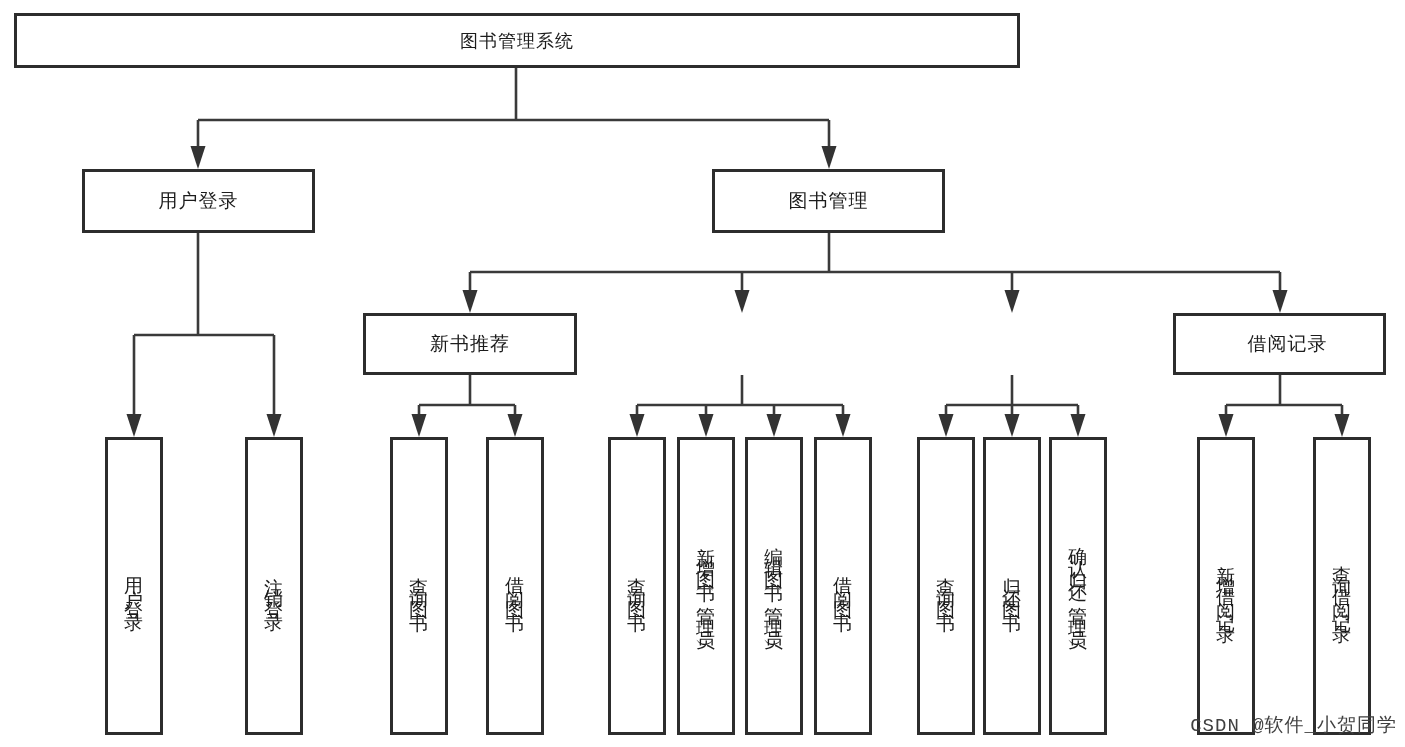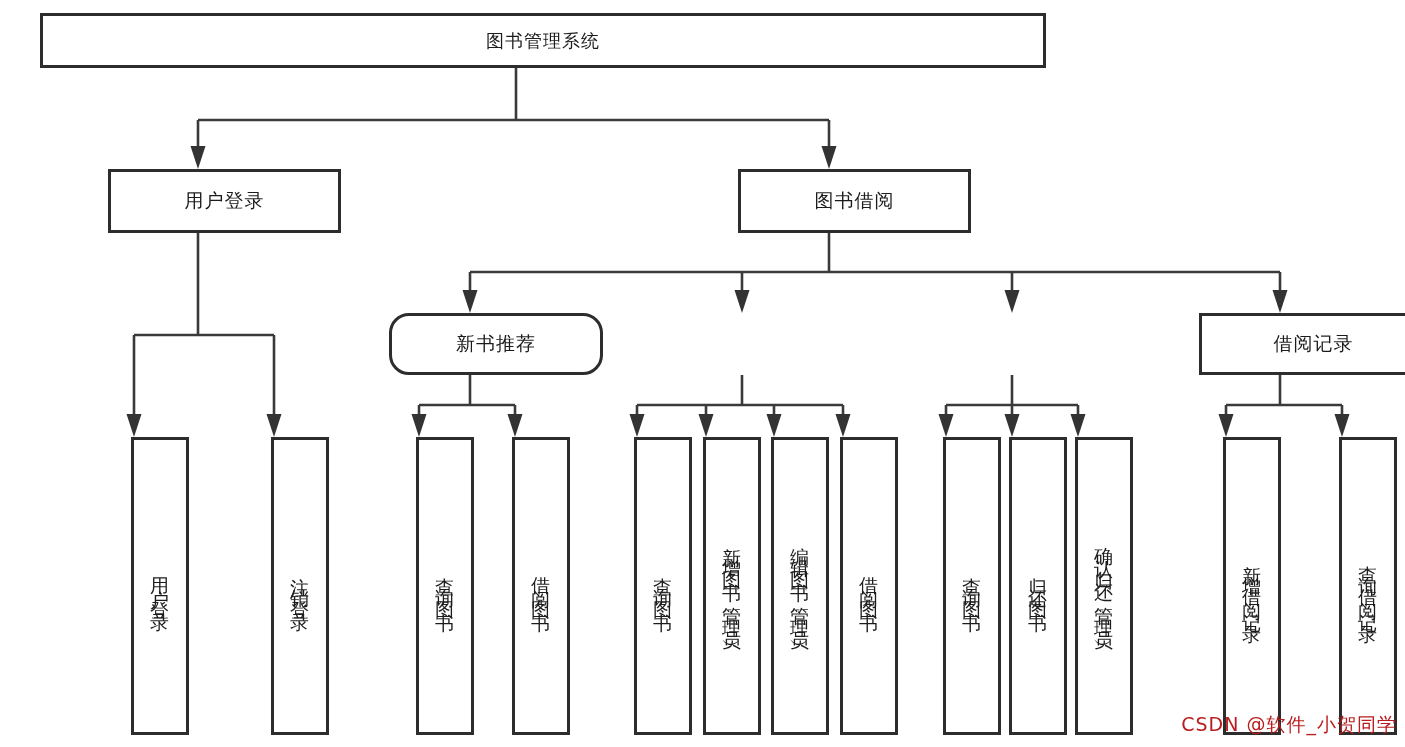--- a/index.html
+++ b/index.html
@@ -41,7 +41,6 @@
     font-size: 19px;
     letter-spacing: 1px;
     z-index: 2;
-    margin-left: 26px;
   }
   .box.root { font-size: 18px; }
   .vlabel {

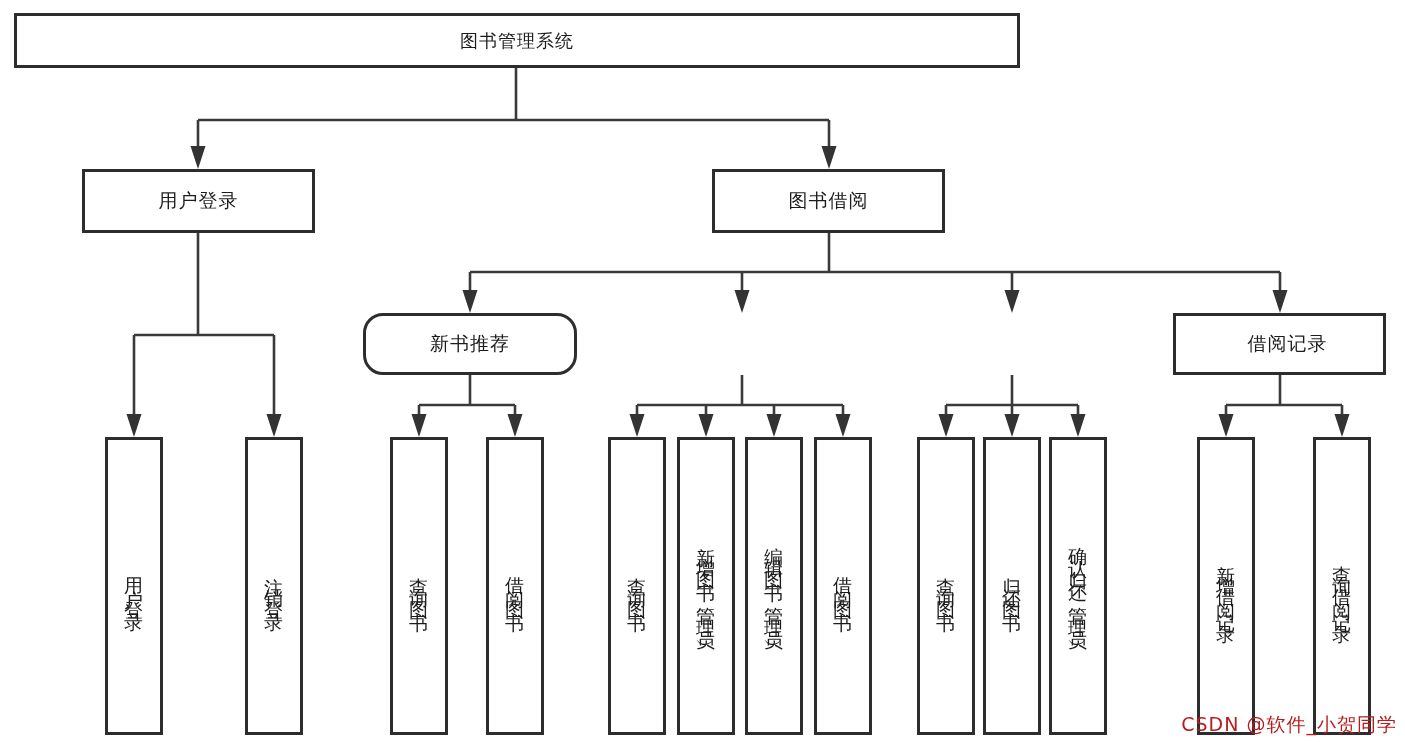--- a/index.html
+++ b/index.html
@@ -137,7 +137,7 @@
     <span>用户登录</span>
   </div>
   <div class="box" style="left:712px; top:169px; width:233px; height:64px;">
-    <span>图书借阅</span>
+    <span>图书管理</span>
   </div>
 
   <div class="box" style="left:363px; top:313px; width:214px; height:62px;border-radius:20px;">

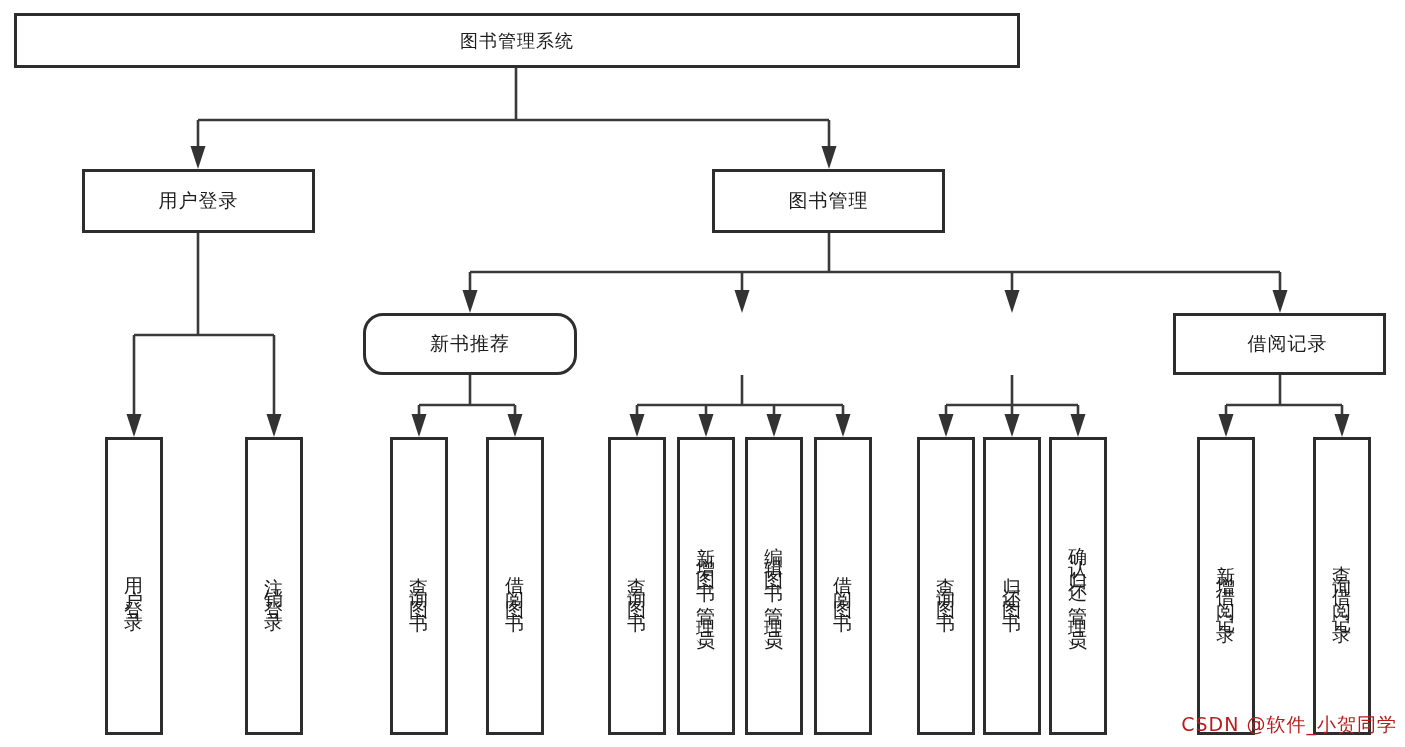--- a/index.html
+++ b/index.html
@@ -140,7 +140,7 @@
     <span>图书管理</span>
   </div>
 
-  <div class="box" style="left:363px; top:313px; width:214px; height:62px;border-radius:20px;">
+  <div class="box" style="left:363px; top:313px; width:214px; height:62px;">
     <span>新书推荐</span>
   </div>
   <div class="box" style="left:1173px; top:313px; width:213px; height:62px;padding-left:16px;">

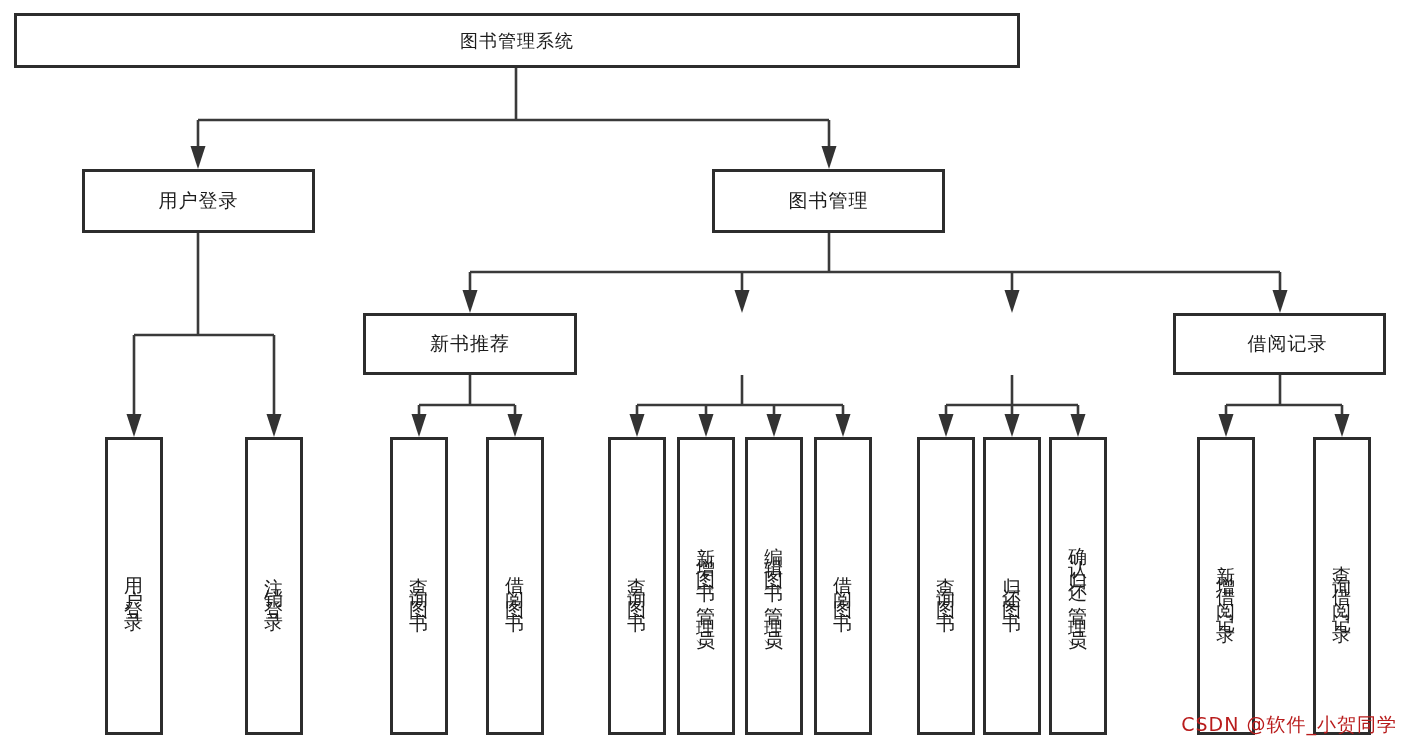--- a/index.html
+++ b/index.html
@@ -56,10 +56,11 @@
     right: 8px;
     top: 712px;
     font-size: 19px;
-    color: #b91c1c;
+    color: #404040;
     letter-spacing: 1px;
     z-index: 6;
     white-space: nowrap;
+    font-family: Liberation Mono, monospace;
   }
 </style>
 </head>

